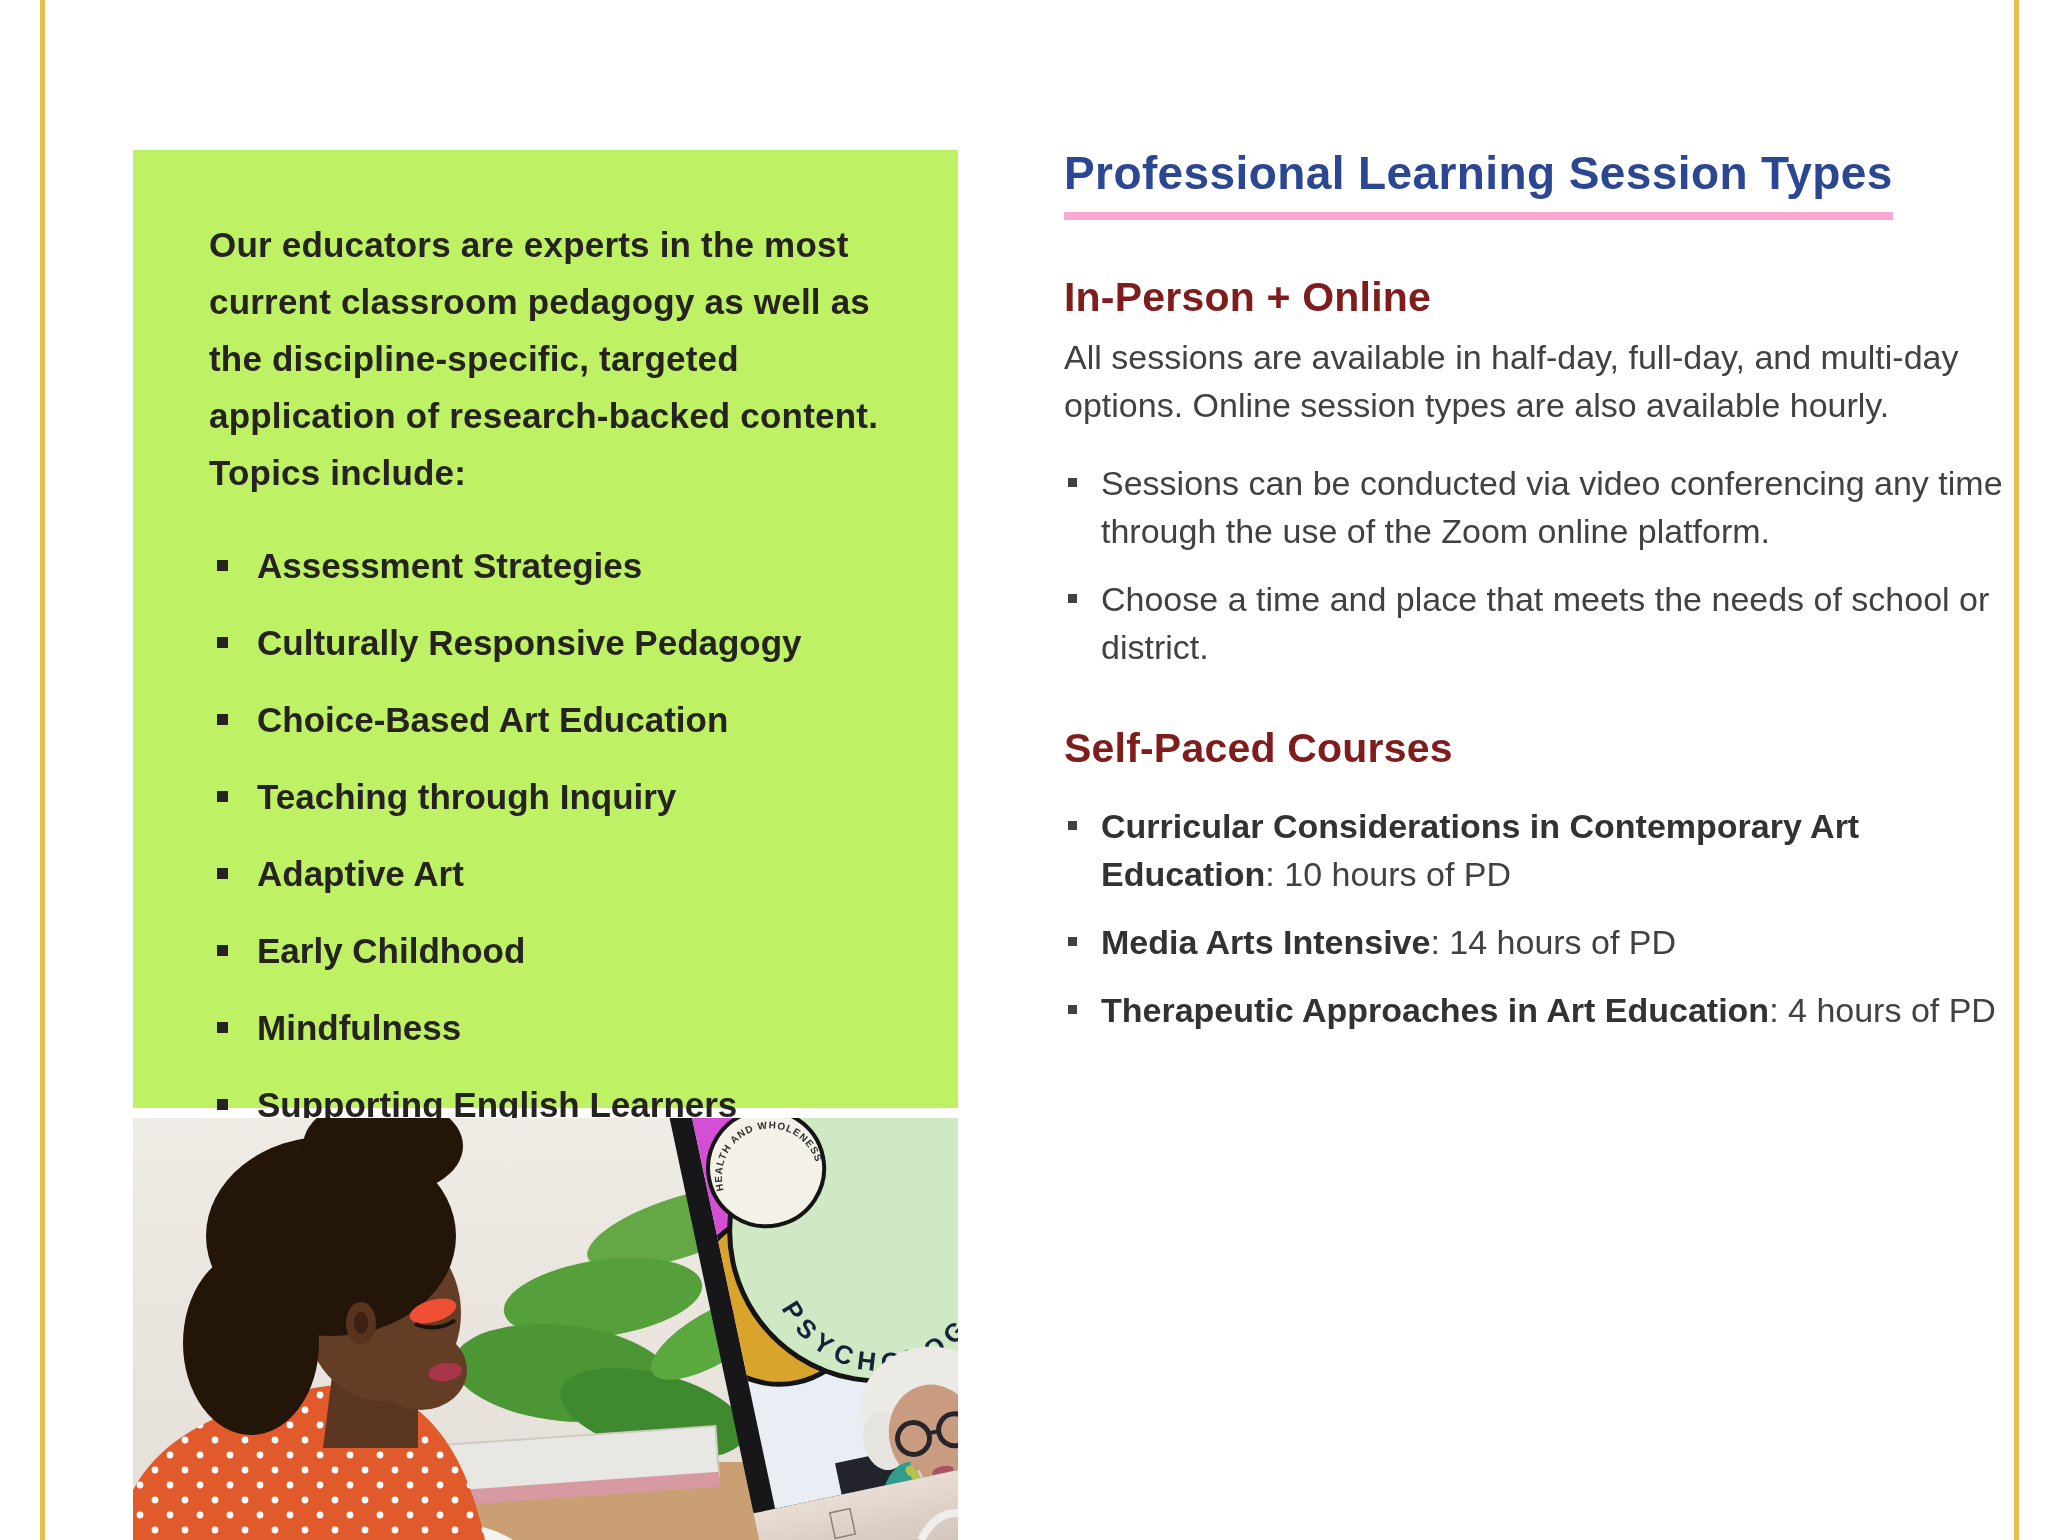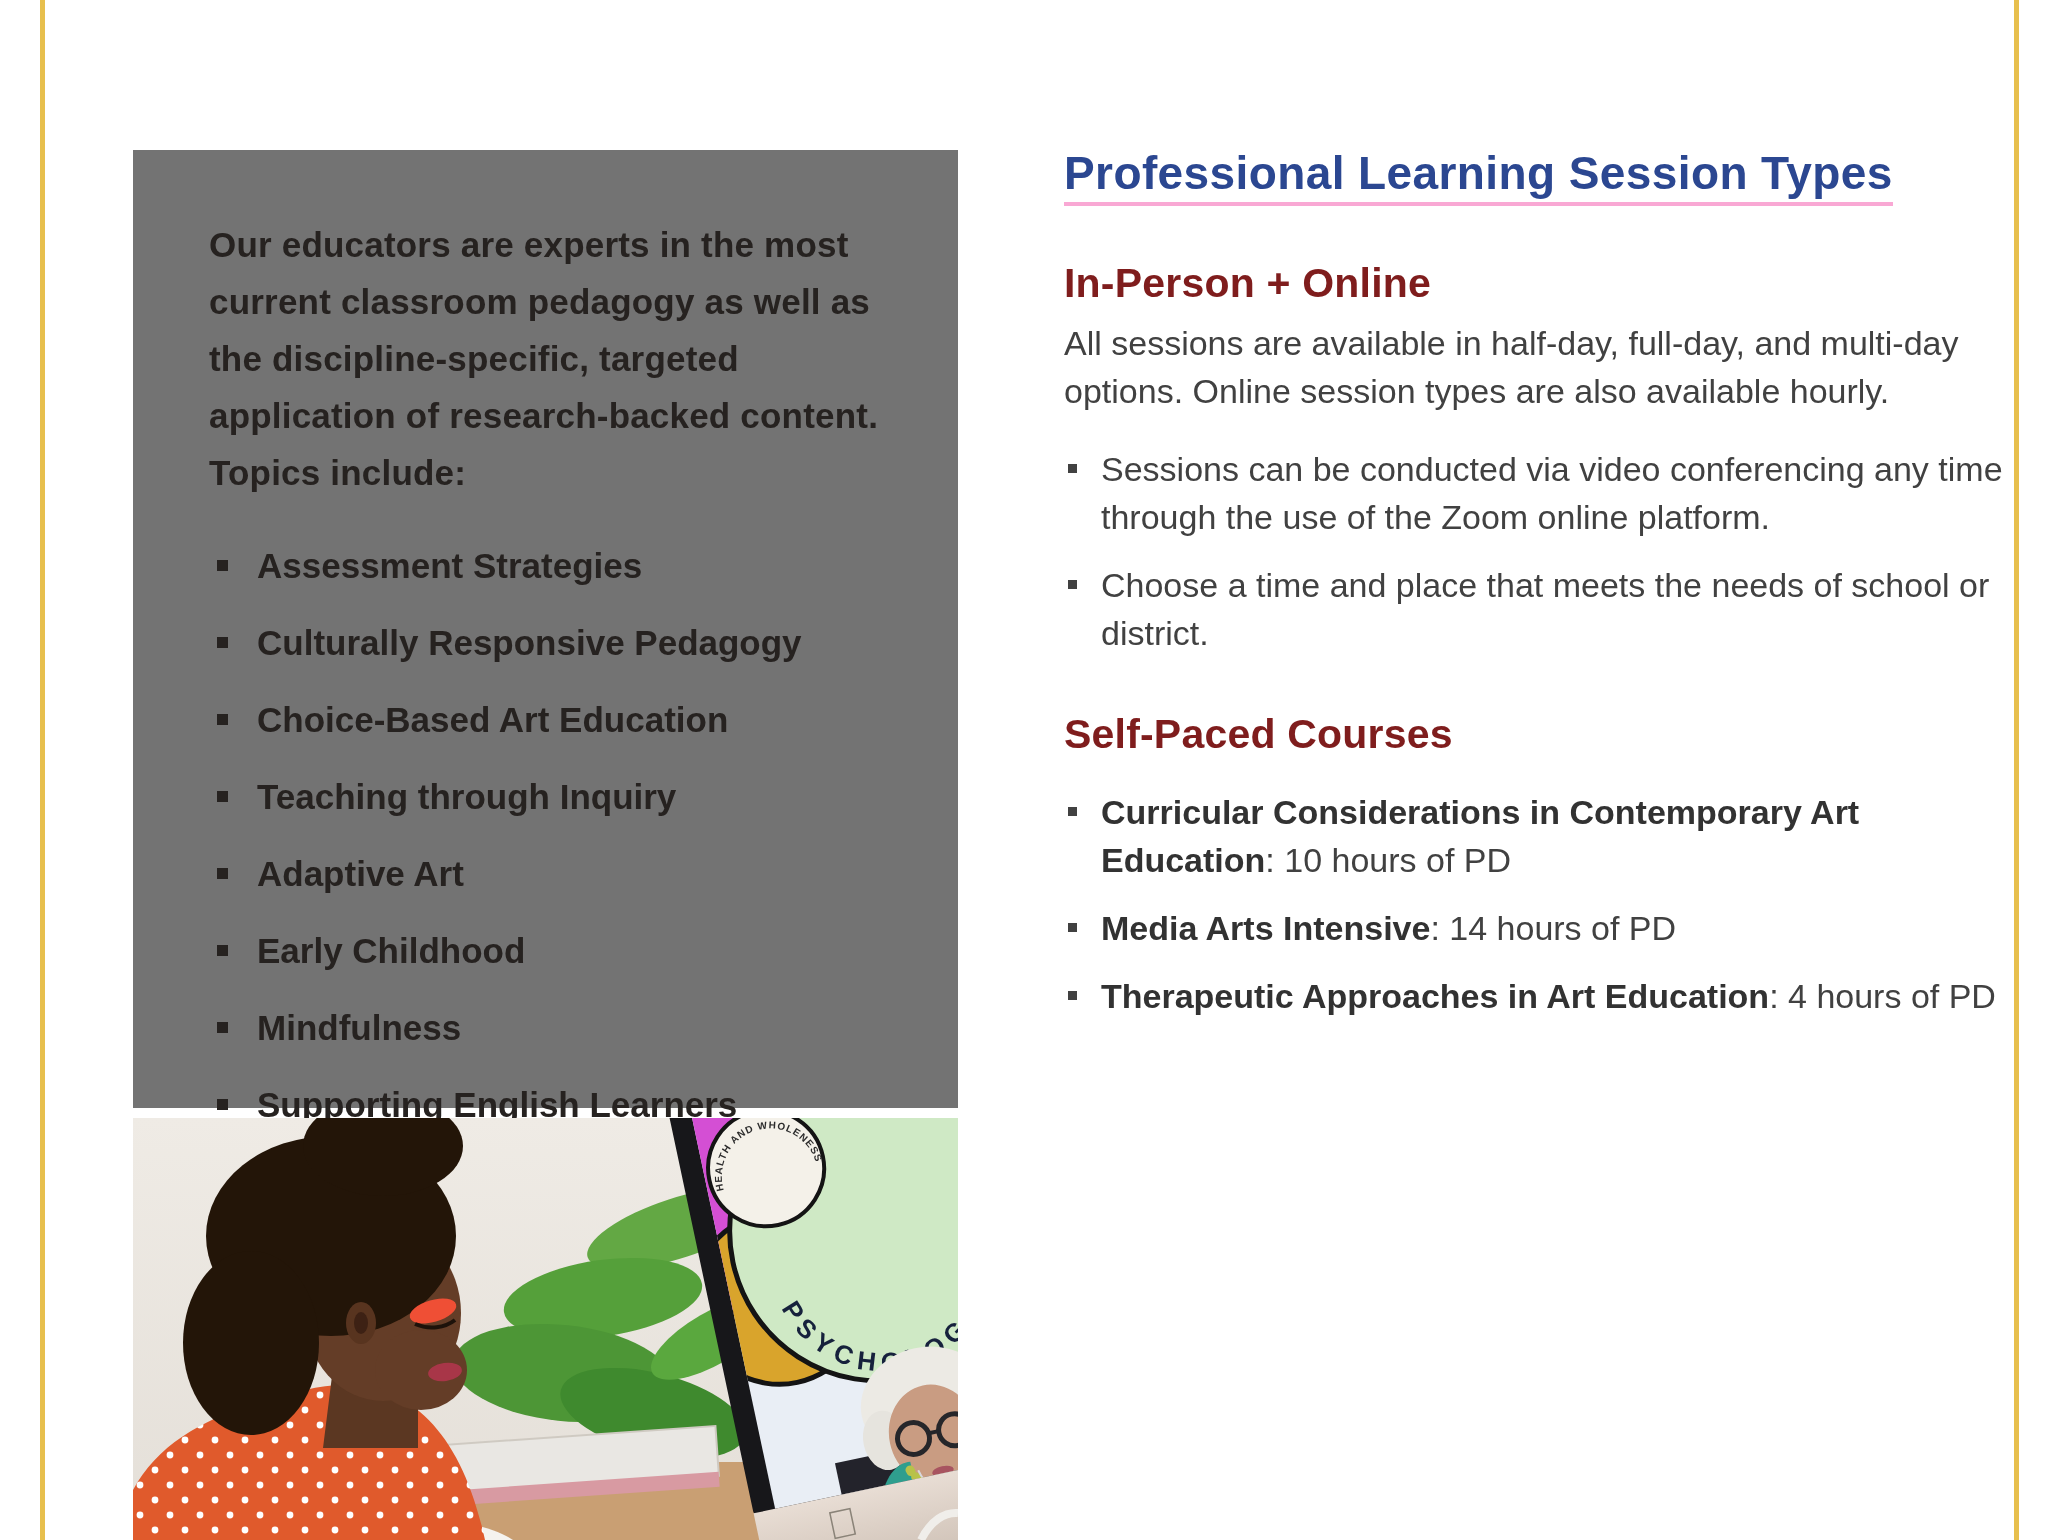--- a/index.html
+++ b/index.html
@@ -24,7 +24,7 @@
 
   
   .rcol{position:absolute;left:1064px;top:148px;width:952px;color:#414141;}
-  .rcol h1{display:inline-block;margin:0;padding-bottom:4px;border-bottom:4px solid #f9a8d4;
+  .rcol h1{display:inline-block;margin:0;padding-bottom:14px;border-bottom:8px solid #f9a8d4;
            font-size:46px;line-height:50px;color:#2b4791;letter-spacing:.4px;}
   .rcol h2{margin:54px 0 12px;font-size:41px;line-height:47px;color:#7f1d1d;letter-spacing:.2px;}
   .rcol p.body{margin:0;font-size:34px;line-height:48px;}

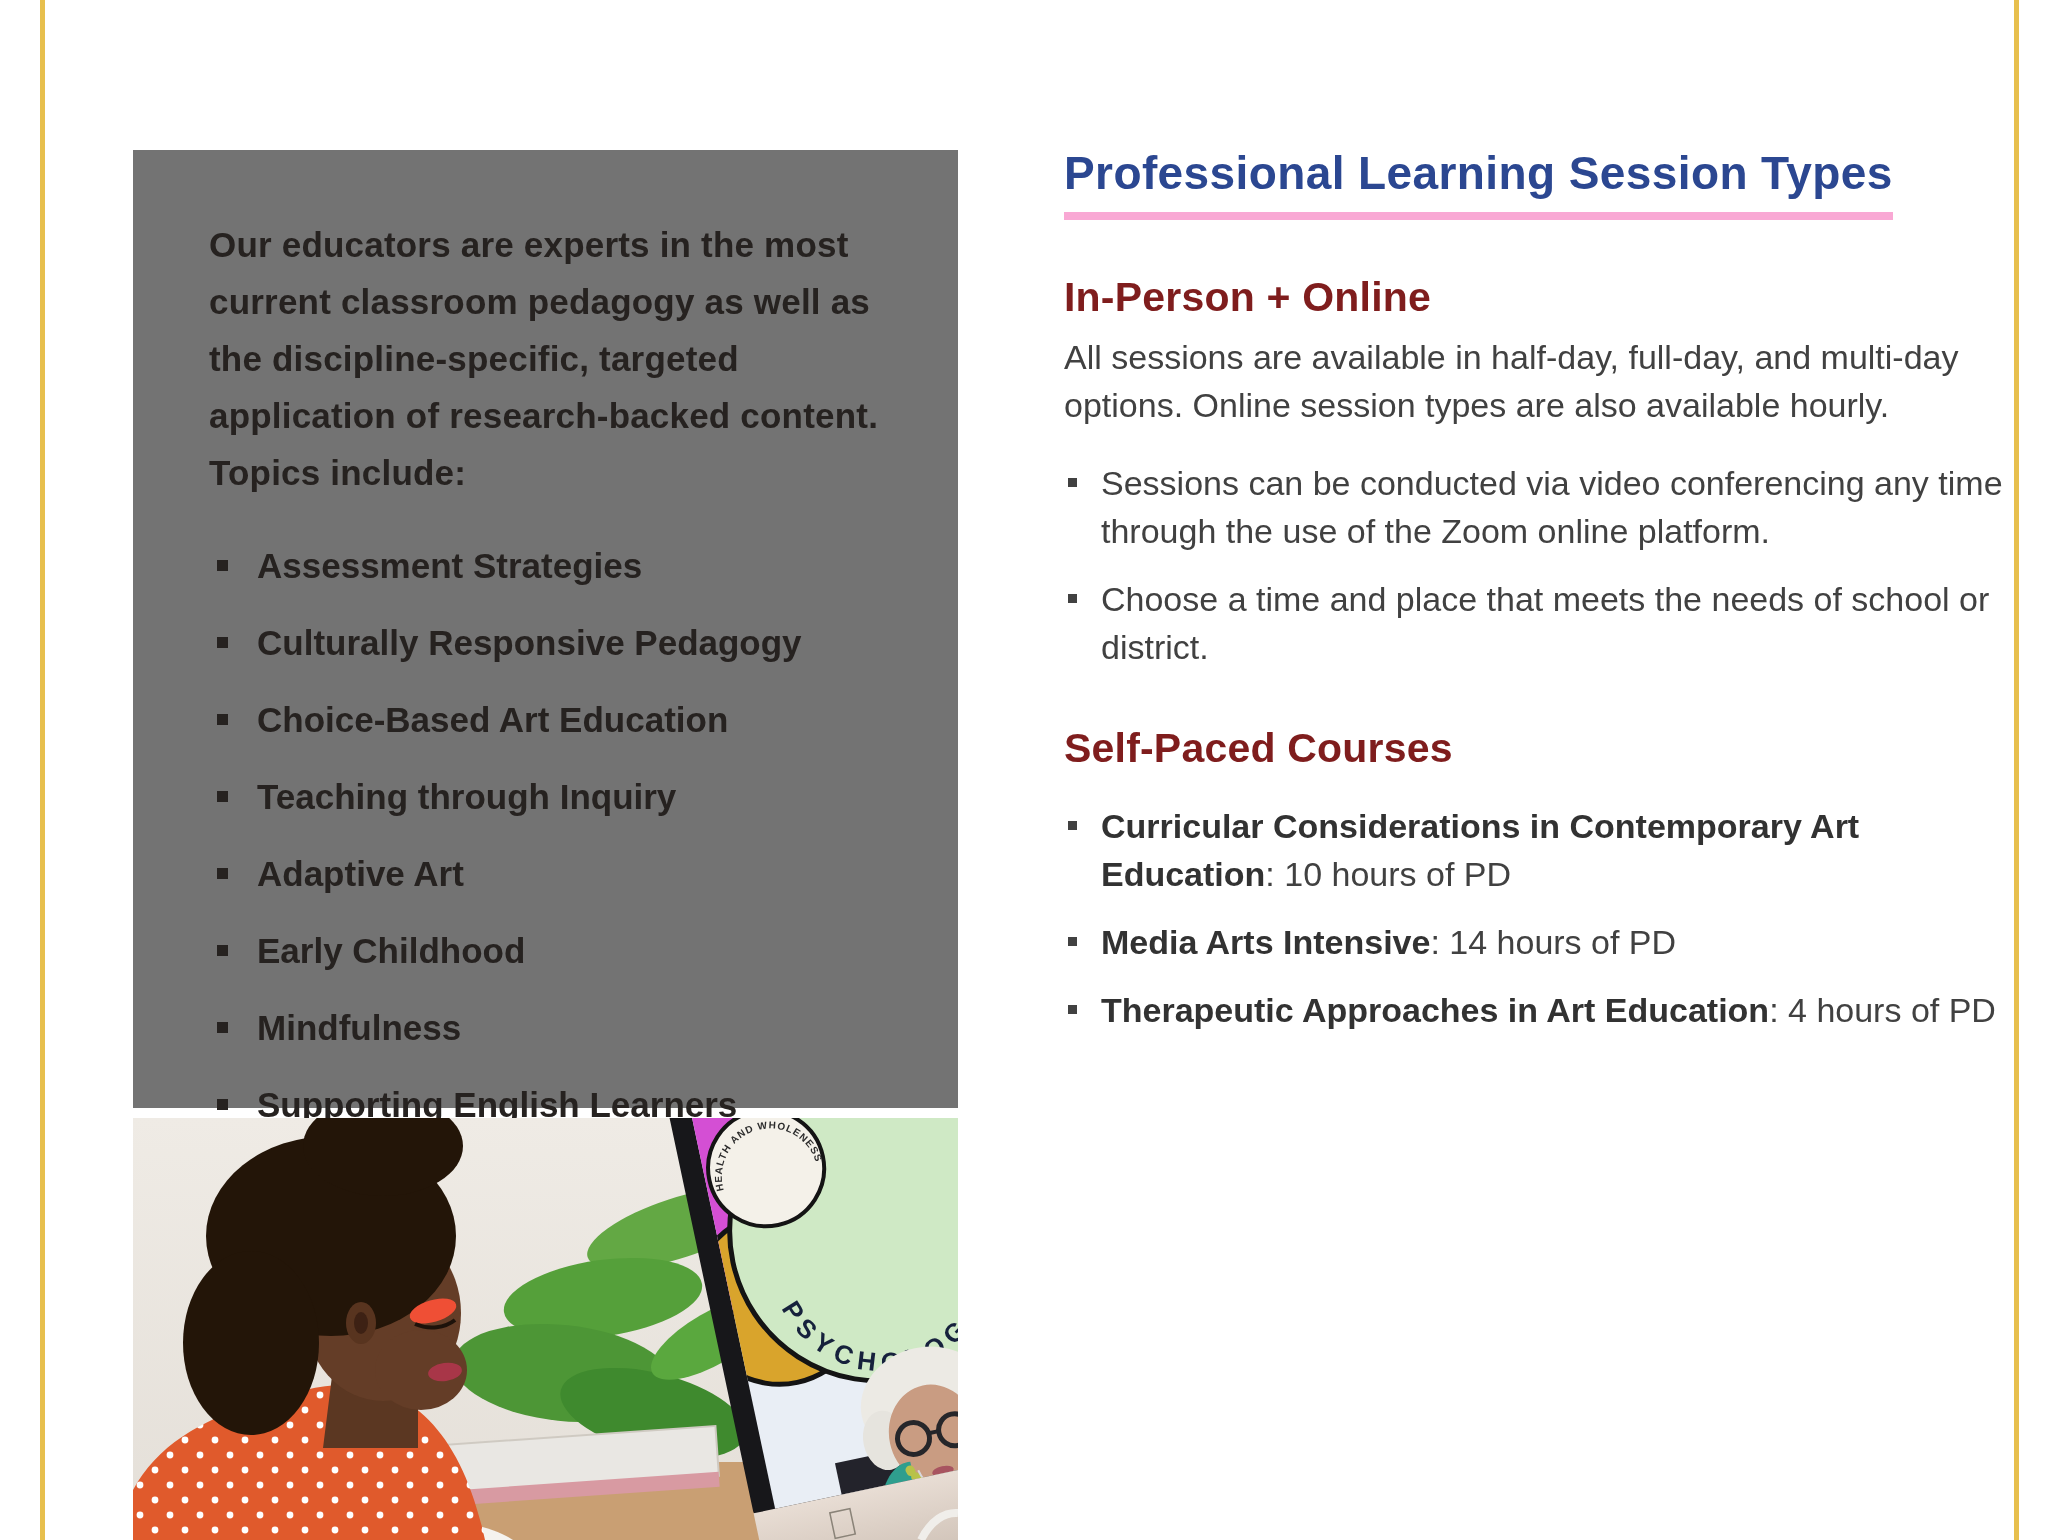--- a/index.html
+++ b/index.html
@@ -11,7 +11,7 @@
 
   
   .panel{position:absolute;left:133px;top:150px;width:825px;height:958px;
-         background:#737373;box-sizing:border-box;padding:66px 70px 0 76px;}
+         background:#bef264;box-sizing:border-box;padding:66px 70px 0 76px;}
   .intro{margin:0;font-size:35px;line-height:57px;font-weight:bold;color:#262220;letter-spacing:.2px;}
   ul.topics{list-style:none;margin:46px 0 0;padding:0 0 0 6px;}
   ul.topics li{position:relative;padding-left:42px;font-size:35px;line-height:37px;

